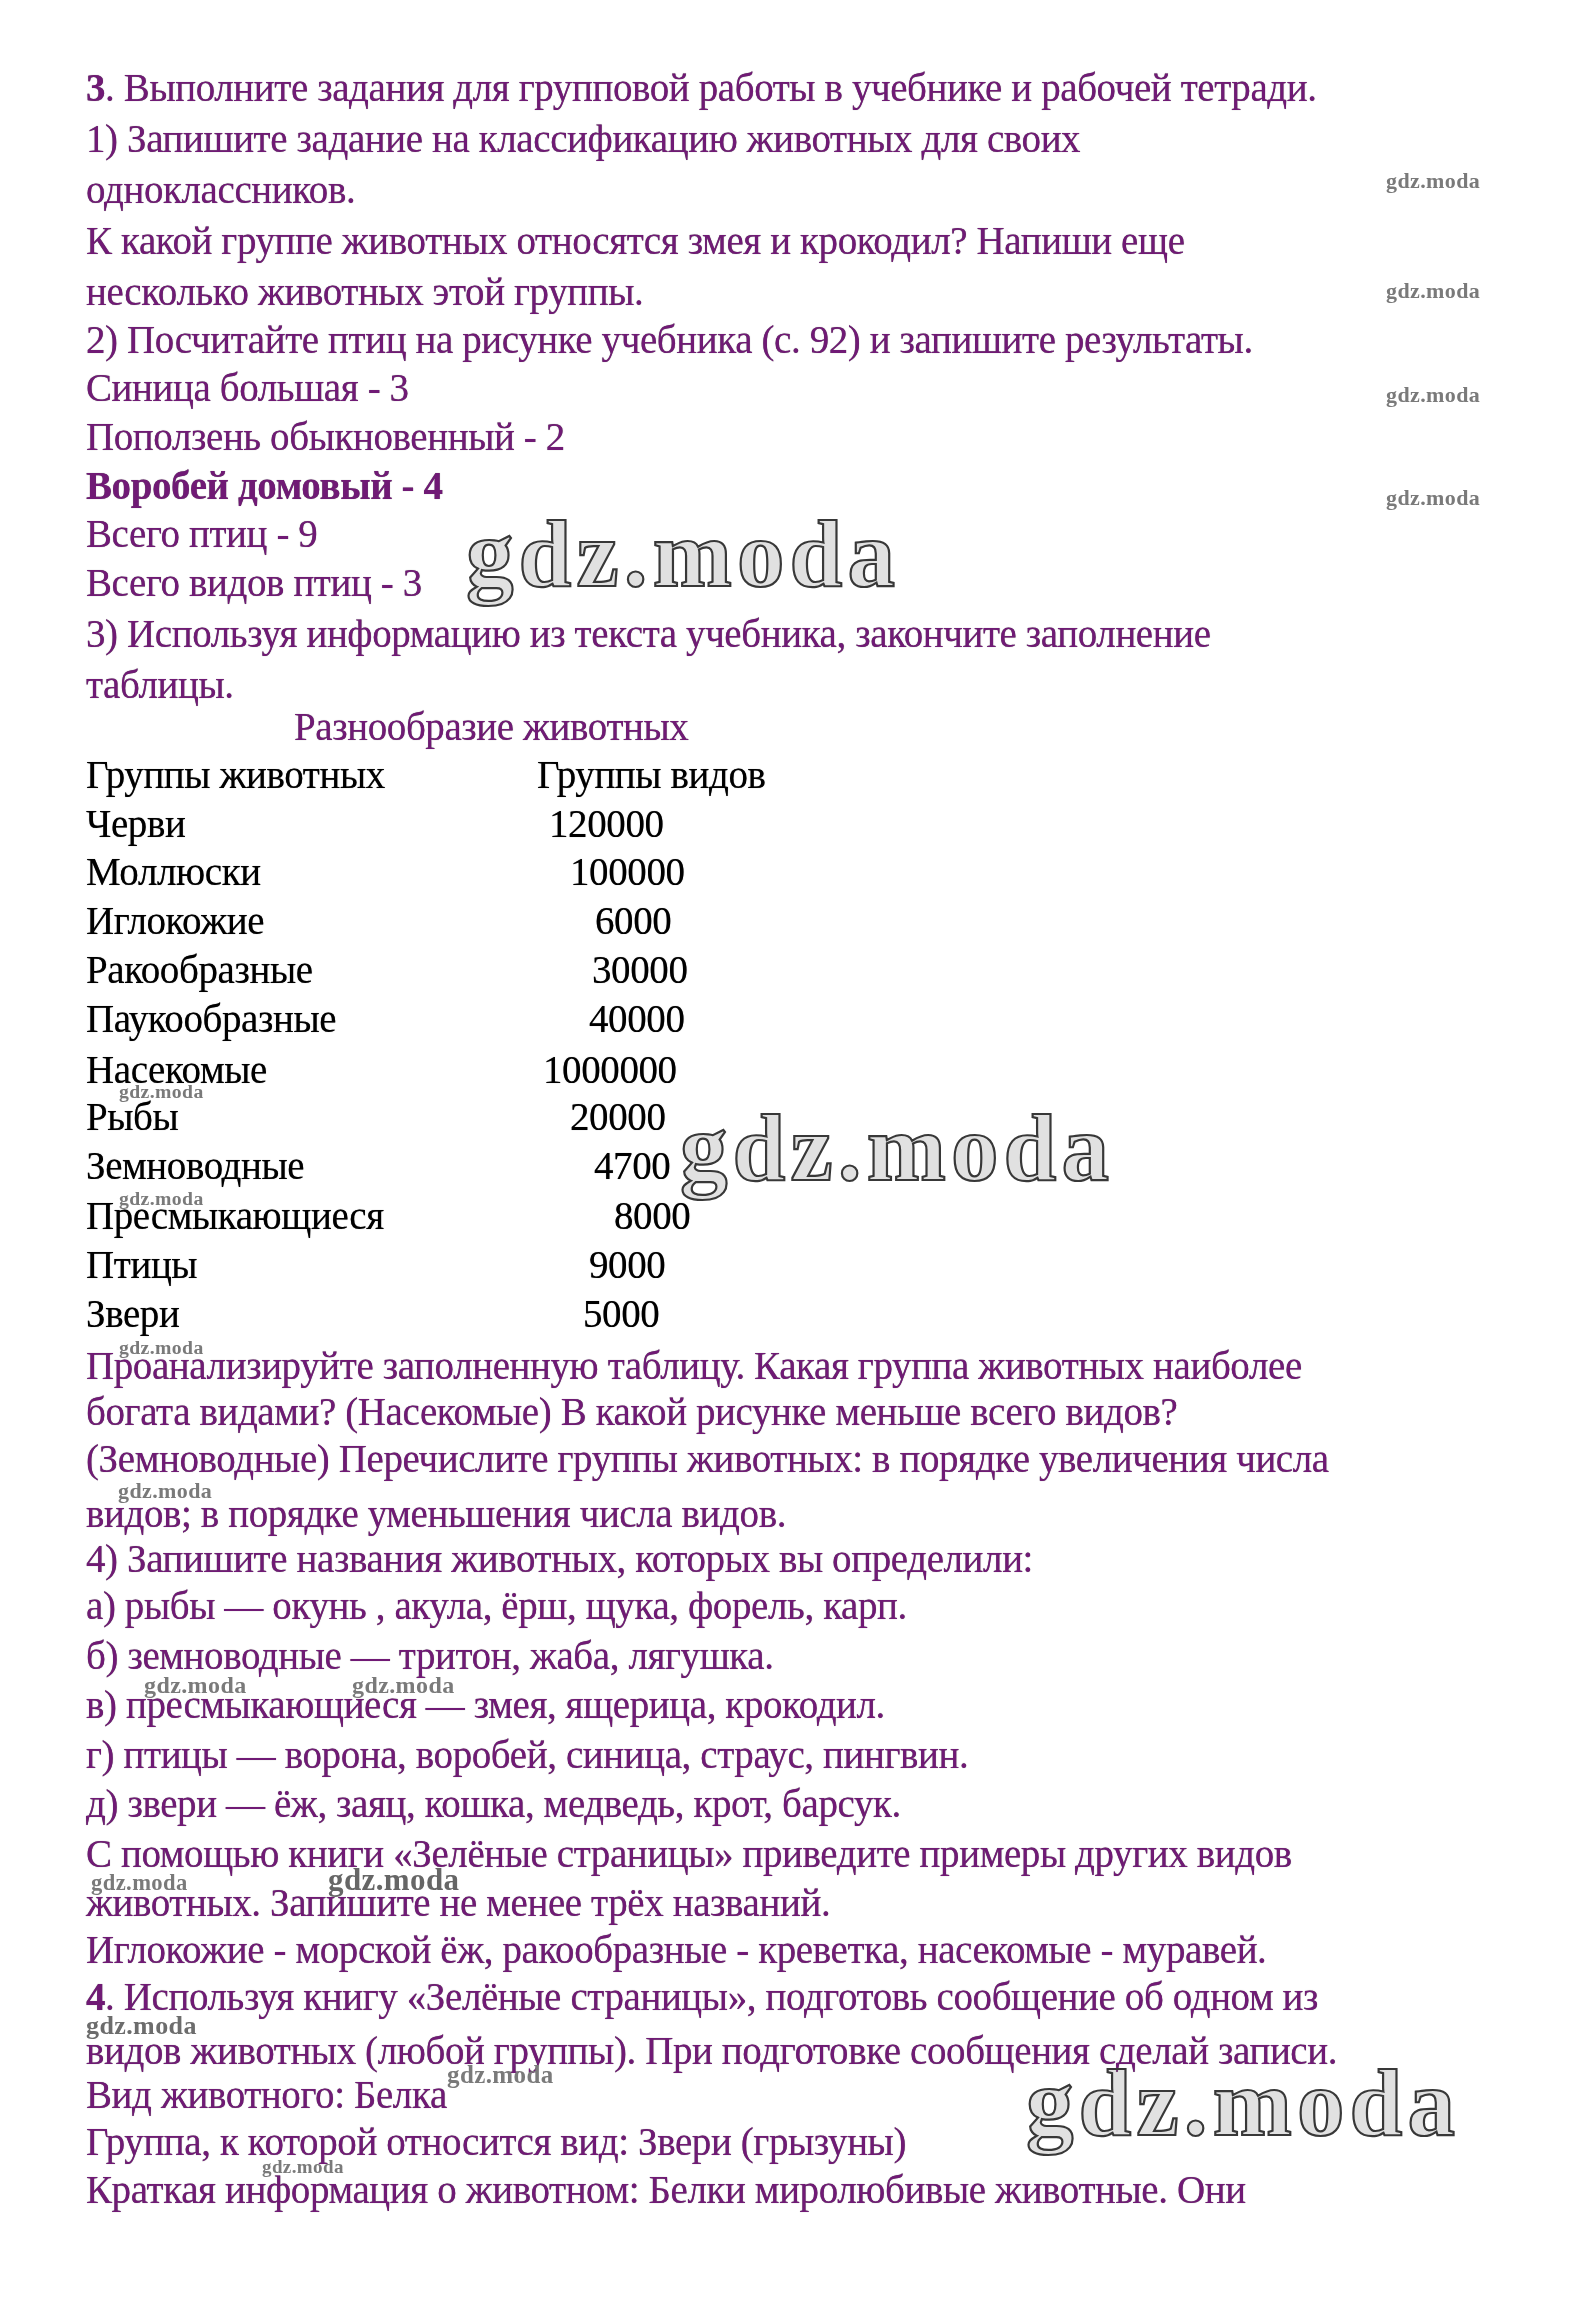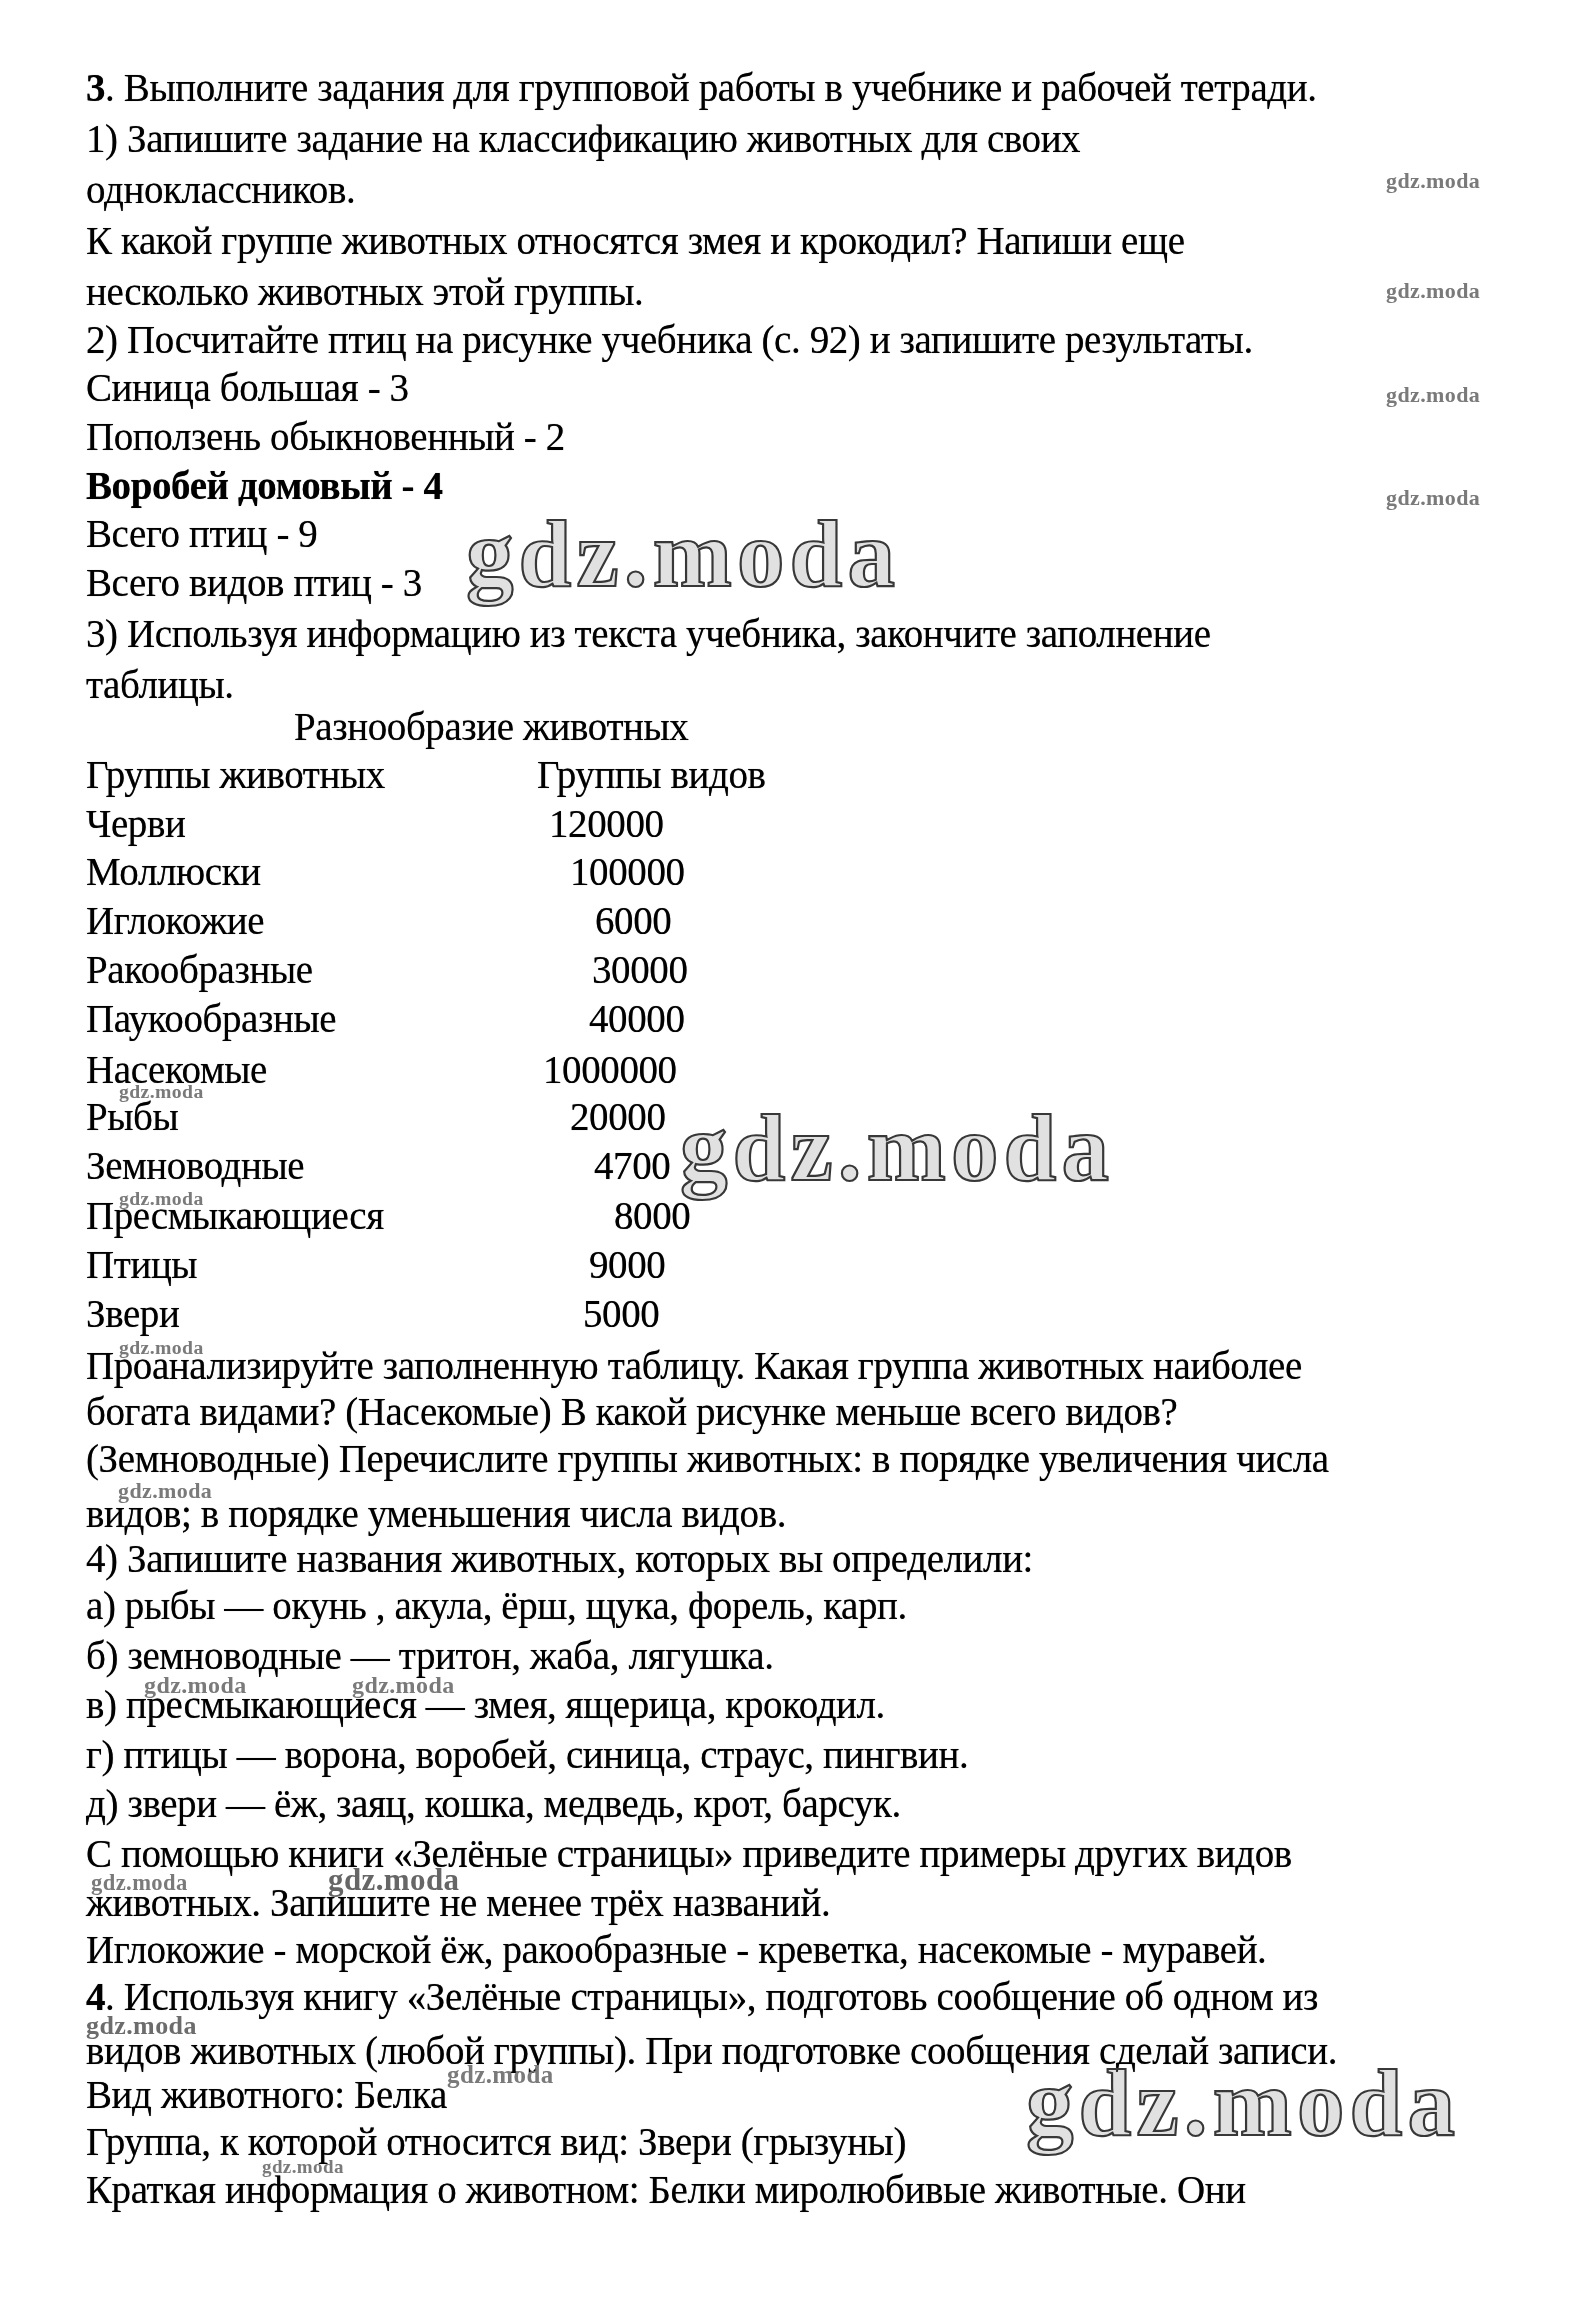--- a/index.html
+++ b/index.html
@@ -7,7 +7,7 @@
        font-family:"Liberation Serif", serif;color:#000;}
   .page{position:absolute;left:0;top:0;width:1570px;height:2319px;background:#fff;}
   .t{position:absolute;left:86px;white-space:pre;font-size:39px;line-height:1.15;
-     letter-spacing:-0.4px;color:#000000;text-shadow:0 0 0.7px rgba(0,0,0,.65);z-index:2;}
+     letter-spacing:-0.4px;color:#701a75;text-shadow:0 0 0.7px rgba(0,0,0,.65);z-index:2;}
   .b{font-weight:bold;}
   .row{position:absolute;left:0;top:0;width:1270px;height:47px;z-index:2;}
   .row .g{position:absolute;left:86px;white-space:pre;font-size:39px;letter-spacing:-0.4px;

